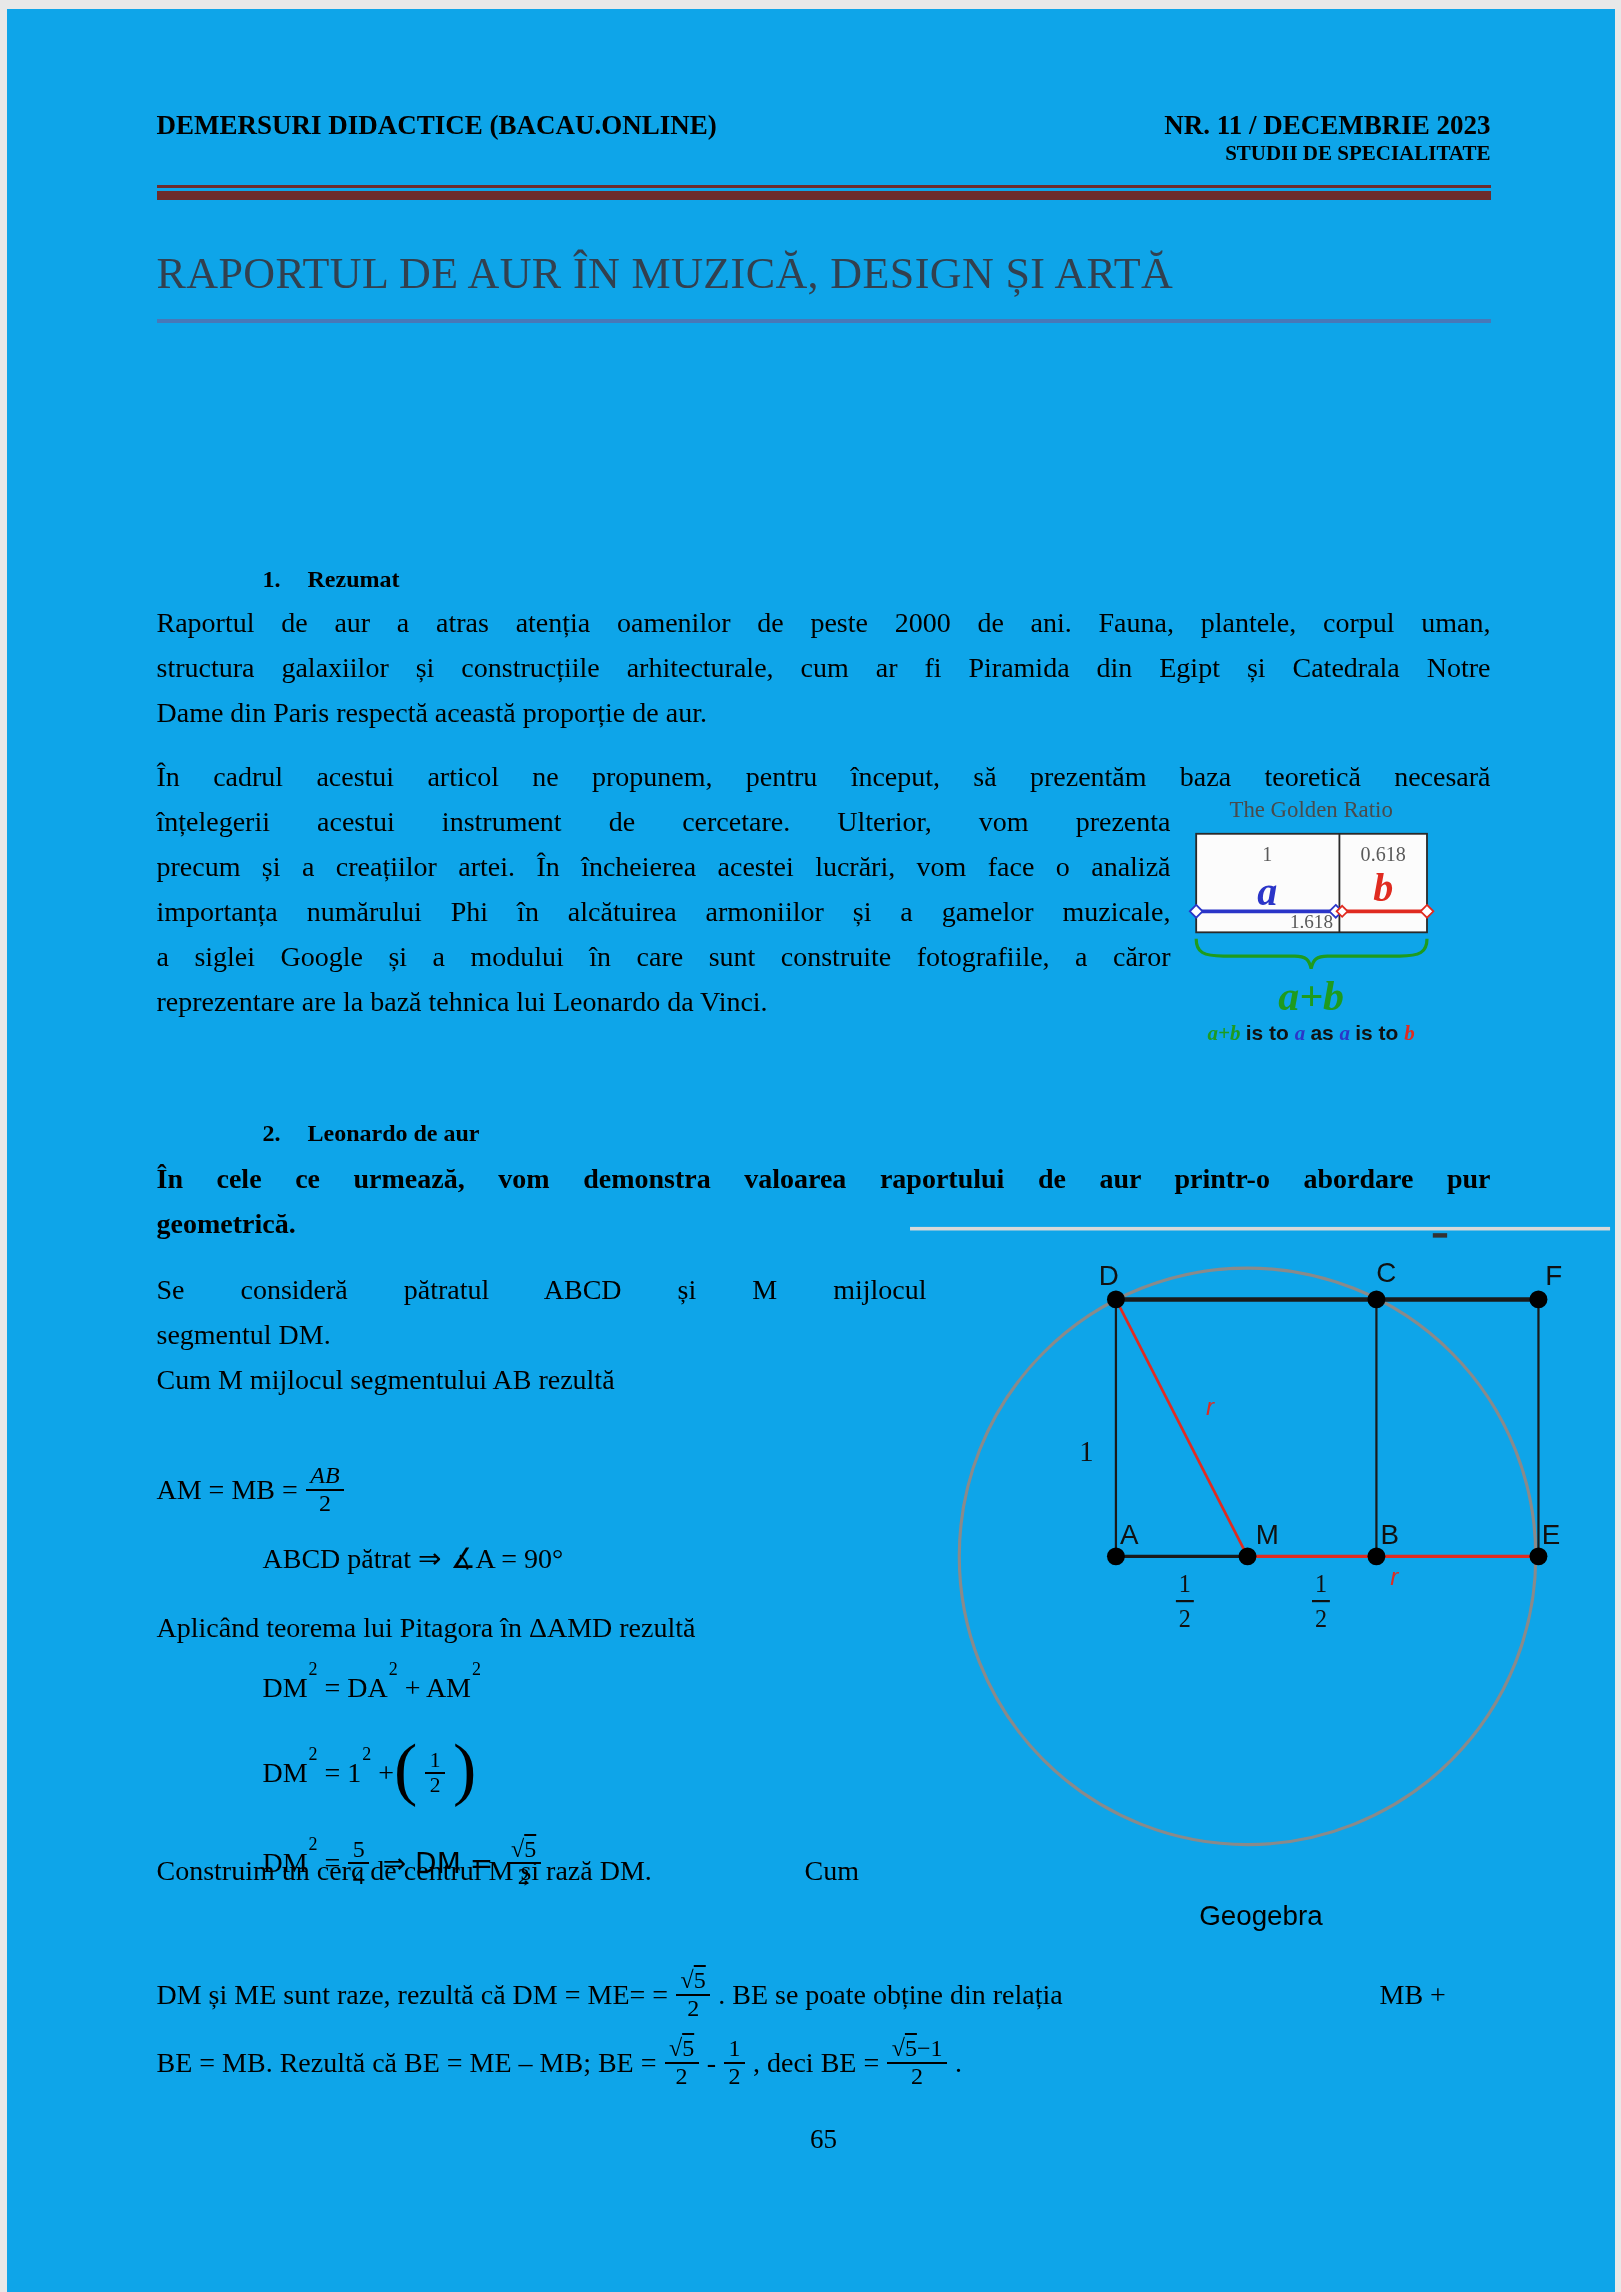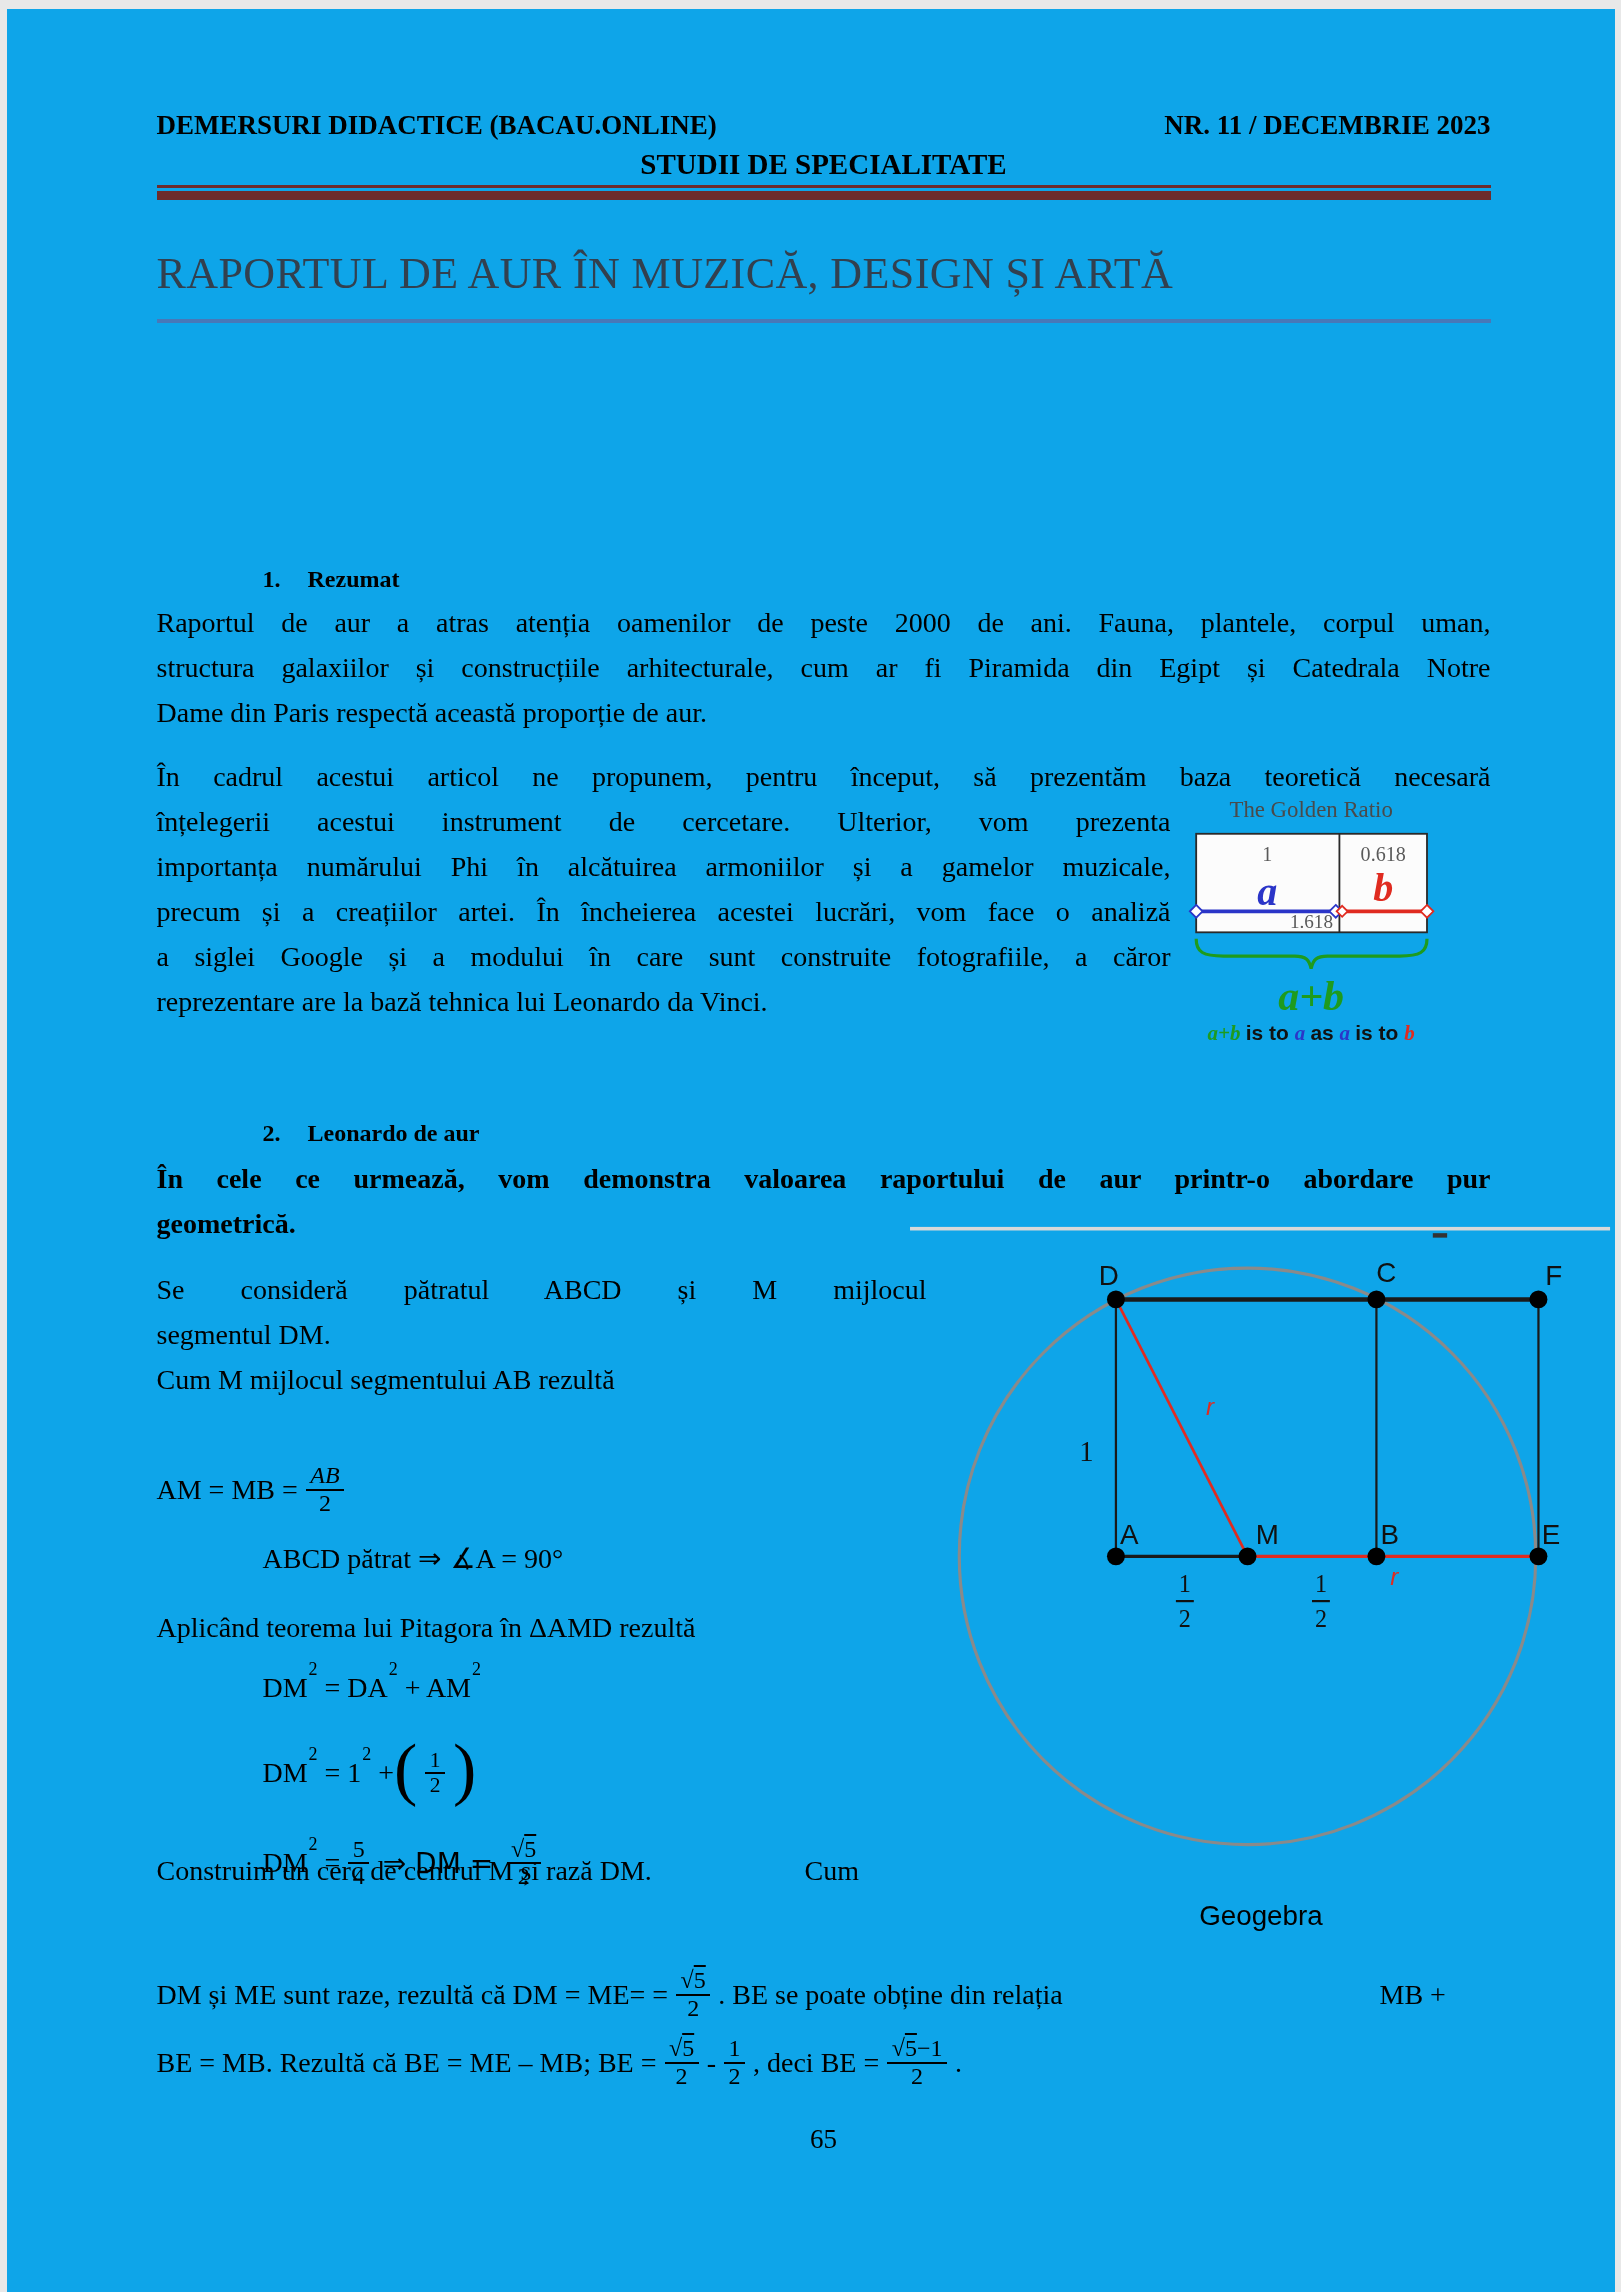--- a/index.html
+++ b/index.html
@@ -11,7 +11,7 @@
   
   .hdr-row{top:100px;display:flex;justify-content:space-between;
            font-weight:bold;font-size:27px;line-height:32px;}
-  .hdr-sub{top:139px;text-align:center;font-weight:bold;font-size:29px;line-height:32px;}
+  .hdr-sub{top:128px;text-align:right;font-weight:bold;font-size:21px;line-height:32px;}
   .rule-thin{top:176px;height:2.7px;background:#6d2c2c;}
   .rule-thick{top:182px;height:9px;background:#6d2c2c;}
 

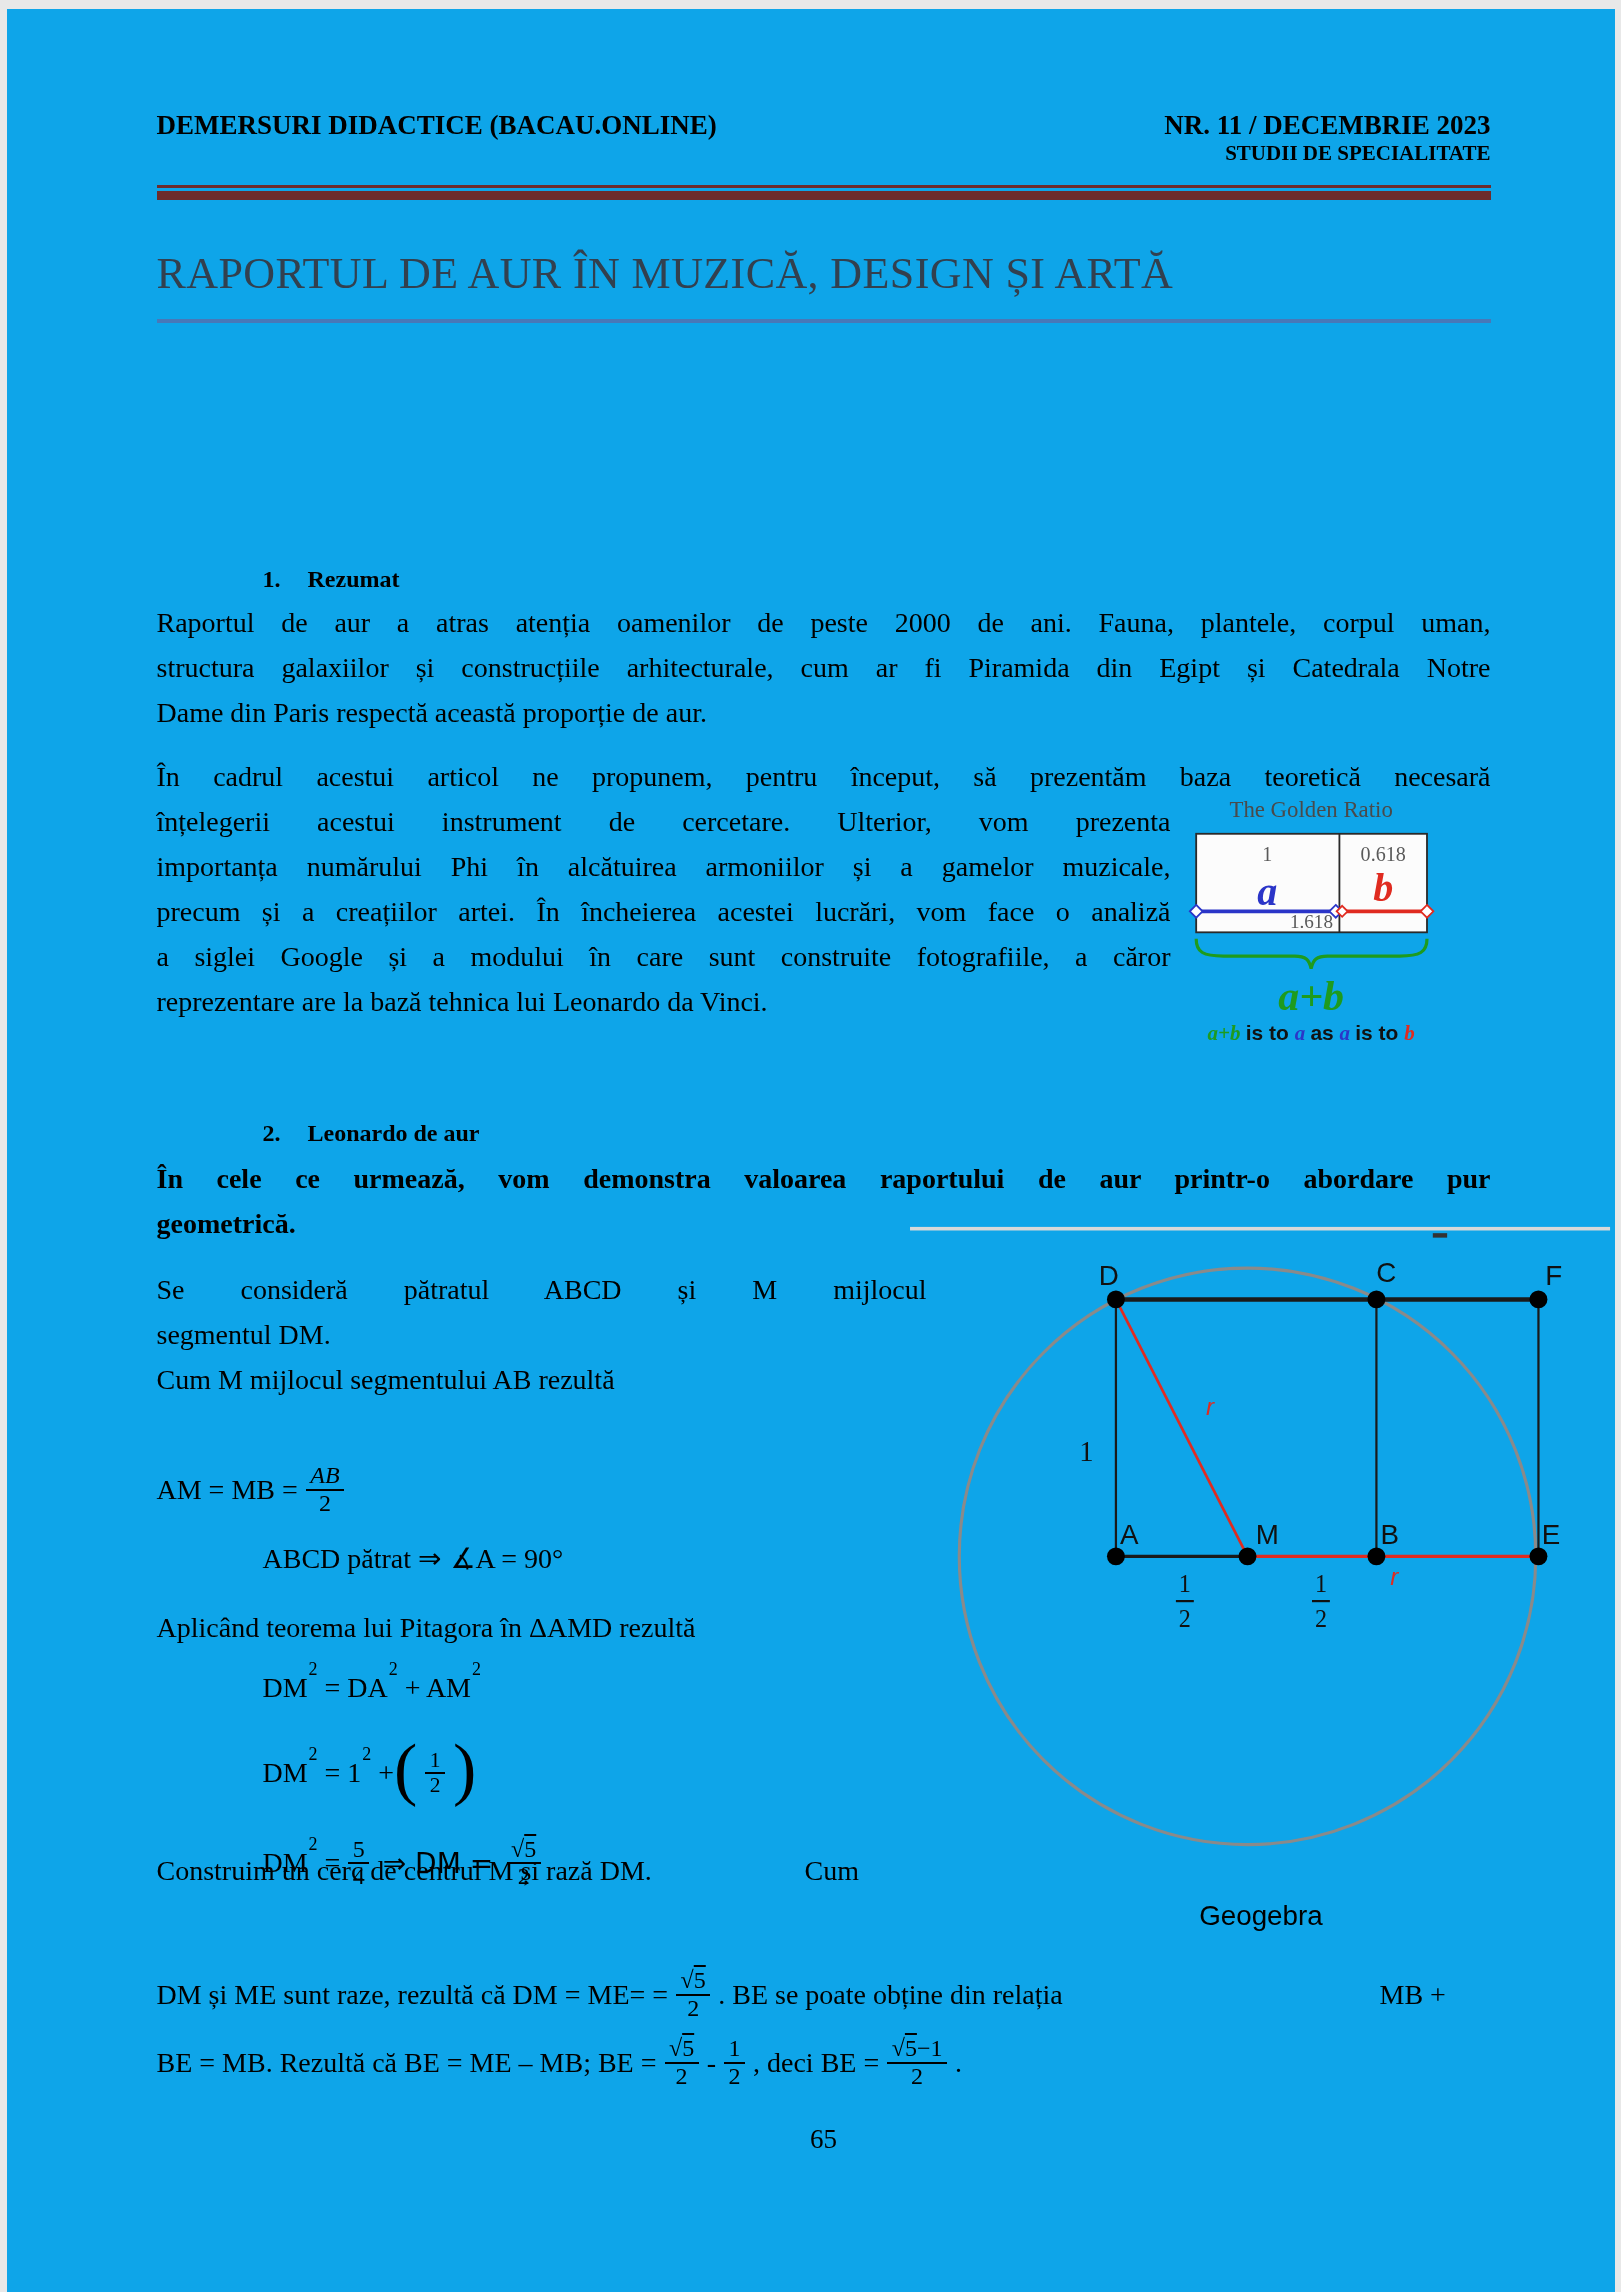--- a/index.html
+++ b/index.html
@@ -92,8 +92,8 @@
     <div class="jl">În cadrul acestui articol ne propunem, pentru început, să prezentăm baza teoretică necesară</div>
     <div class="p2w">
       <div class="jl">înțelegerii acestui instrument de cercetare. Ulterior, vom prezenta</div>
+      <div class="jl">precum și a creațiilor artei. În încheierea acestei lucrări, vom face o analiză</div>
       <div class="jl">importanța numărului Phi în alcătuirea armoniilor și a gamelor muzicale,</div>
-      <div class="jl">precum și a creațiilor artei. În încheierea acestei lucrări, vom face o analiză</div>
       <div class="jl">a siglei Google și a modului în care sunt construite fotografiile, a căror</div>
       <div>reprezentare are la bază tehnica lui Leonardo da Vinci.</div>
     </div>

